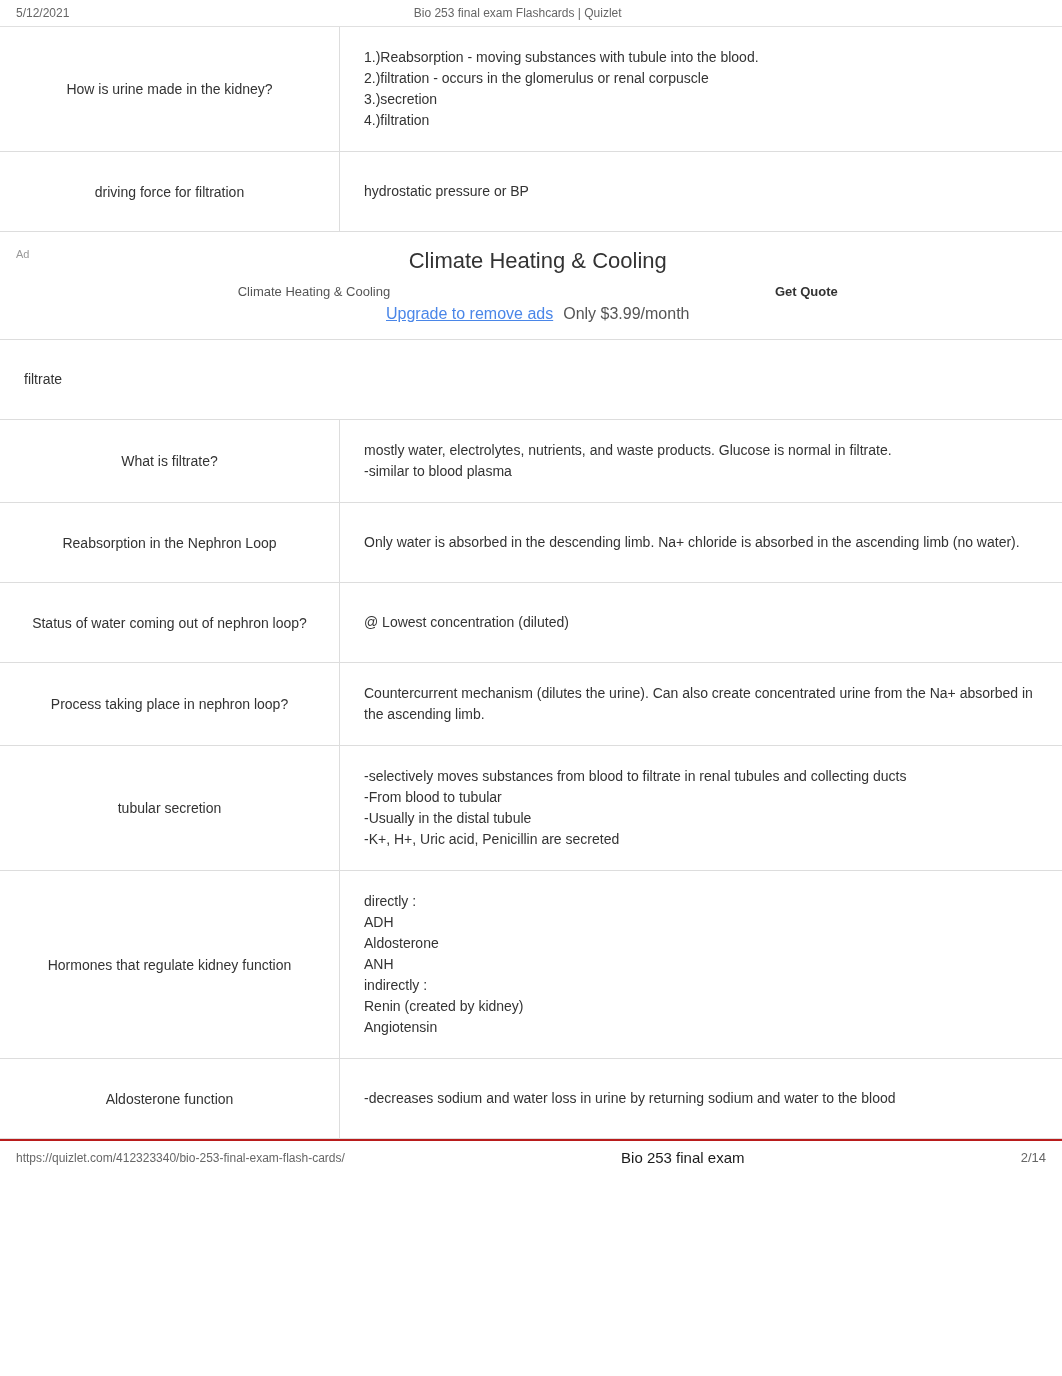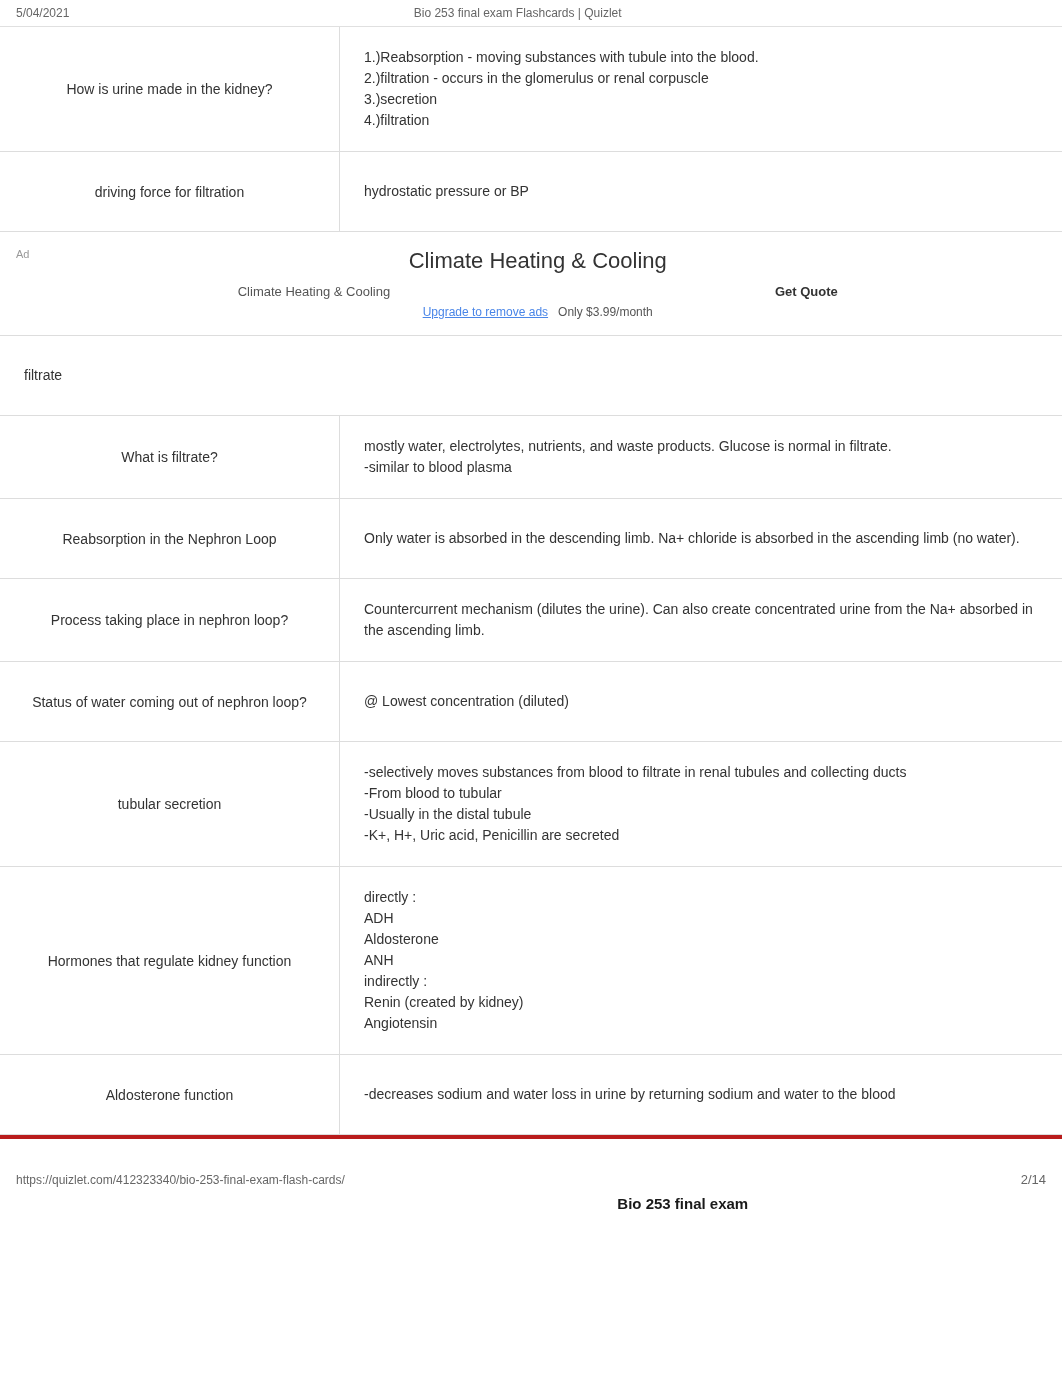--- a/index.html
+++ b/index.html
@@ -130,7 +130,7 @@
 <body>
 
 <div class="top-bar">
-  <span>5/04/2021</span>
+  <span>5/12/2021</span>
   <span class="top-bar-title">Bio 253 final exam Flashcards | Quizlet</span>
   <span style="width:80px;"></span>
 </div>

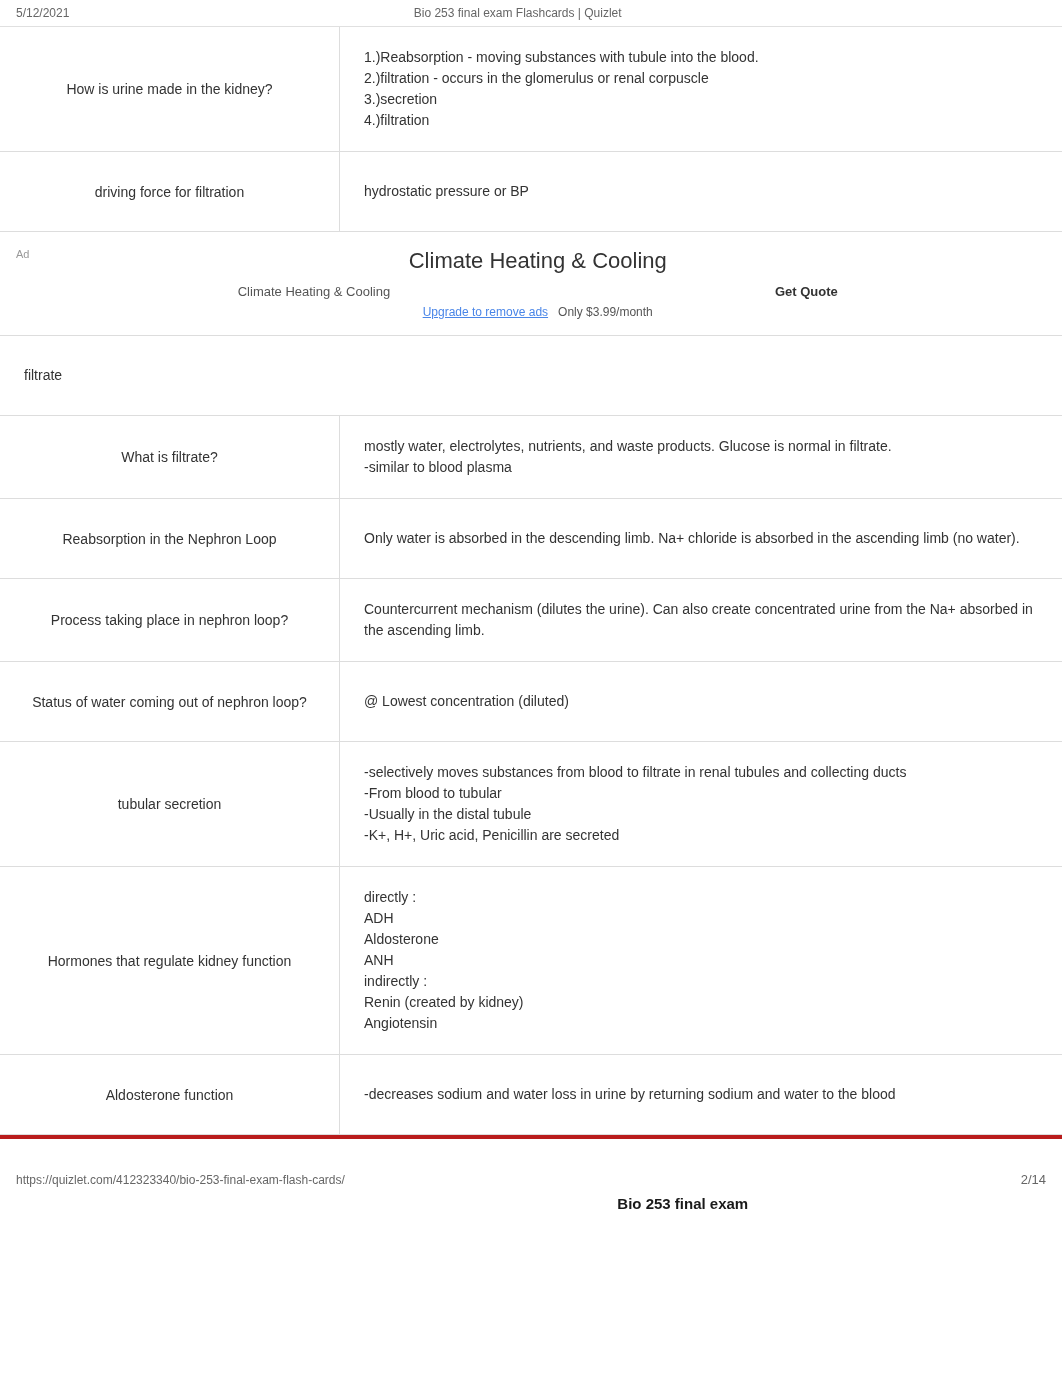--- a/index.html
+++ b/index.html
@@ -94,7 +94,7 @@
       display: flex;
       align-items: center;
       gap: 10px;
-      font-size: 12px;
+      font-size: 16px;
     }
     .ad-upgrade-link {
       color: #4a86e8;

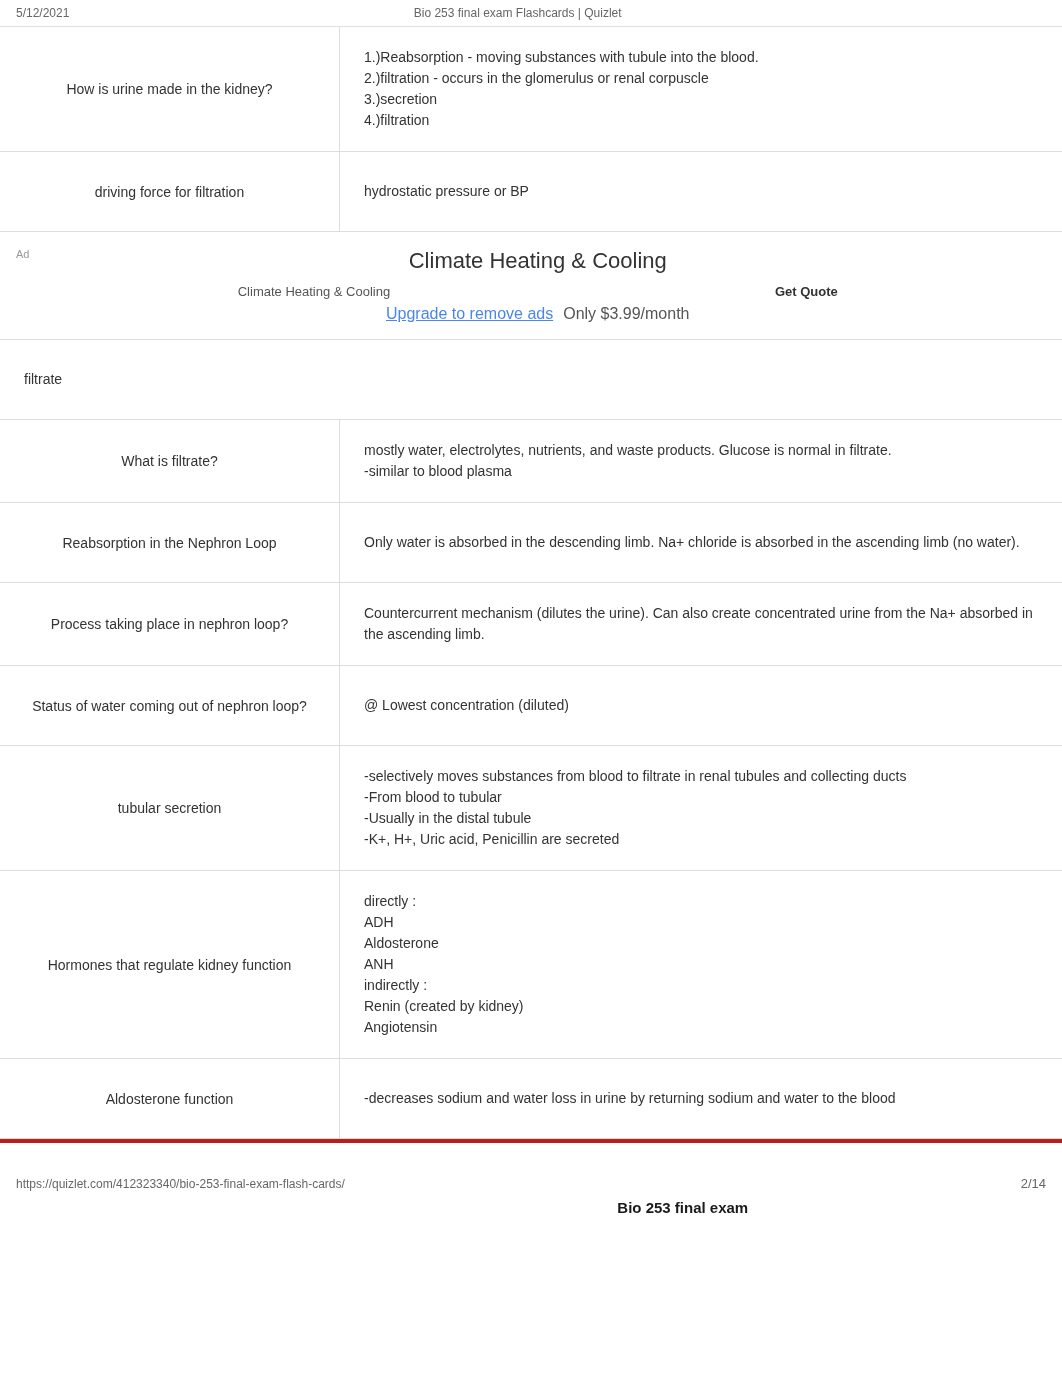--- a/index.html
+++ b/index.html
@@ -184,15 +184,15 @@
       </div>
     </div>
     <div class="flashcard-row">
+      <div class="card-term">Status of water coming out of nephron loop?</div>
+      <div class="card-definition">
+        <span class="def-text">@ Lowest concentration (diluted)</span>
+      </div>
+    </div>
+    <div class="flashcard-row">
       <div class="card-term">Process taking place in nephron loop?</div>
       <div class="card-definition">
         <span class="def-text">Countercurrent mechanism (dilutes the urine). Can also create concentrated urine from the Na+ absorbed in the ascending limb.</span>
-      </div>
-    </div>
-    <div class="flashcard-row">
-      <div class="card-term">Status of water coming out of nephron loop?</div>
-      <div class="card-definition">
-        <span class="def-text">@ Lowest concentration (diluted)</span>
       </div>
     </div>
     <div class="flashcard-row">

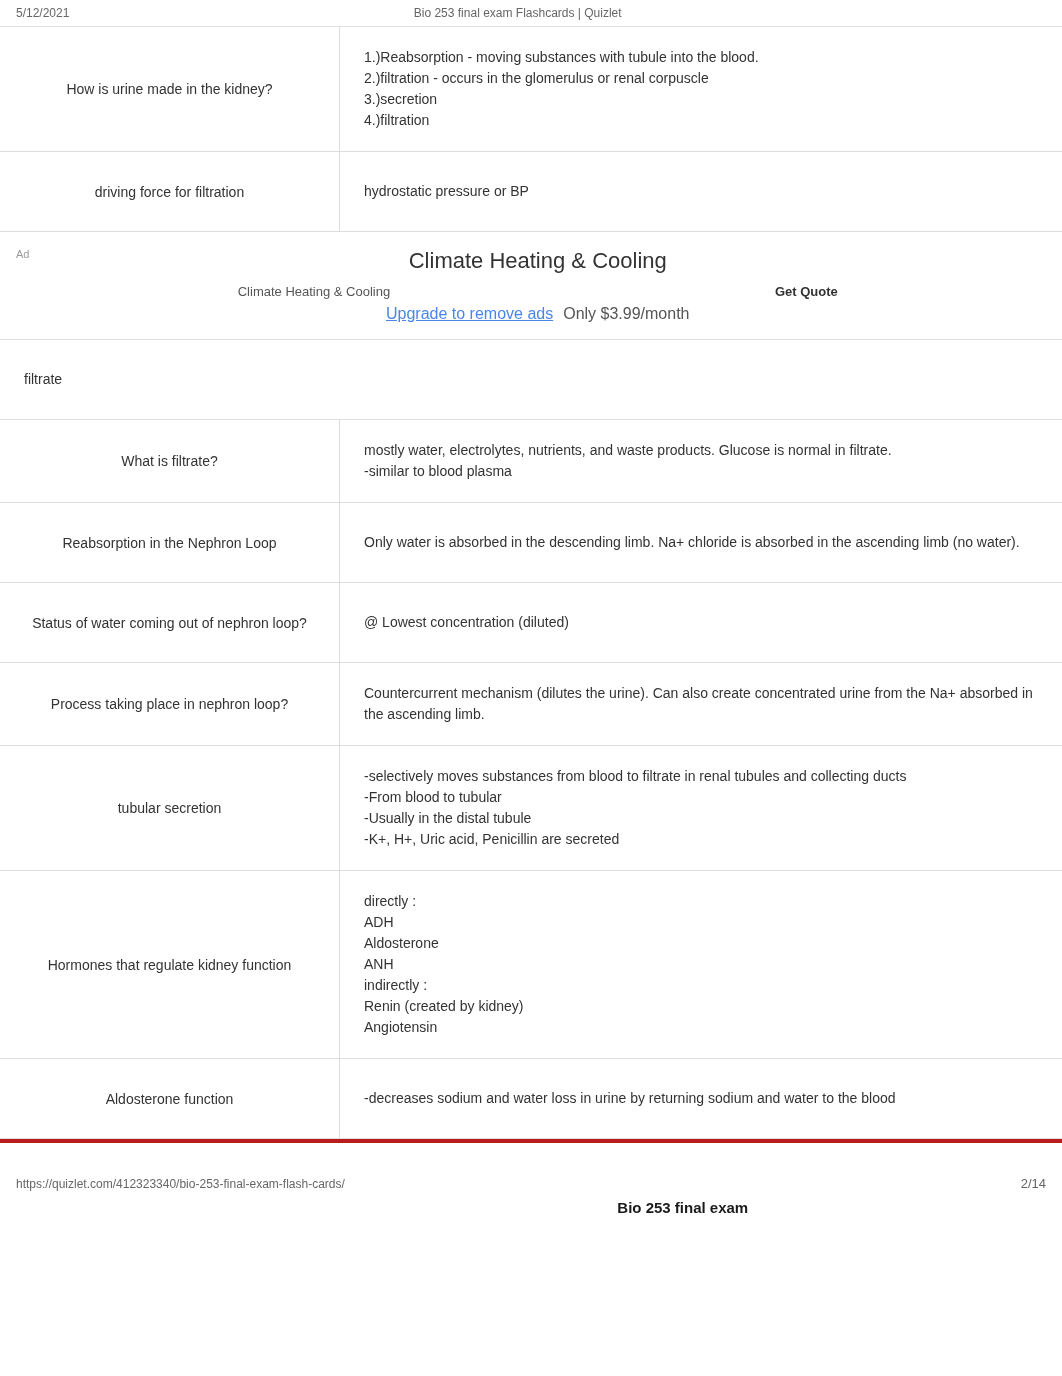--- a/index.html
+++ b/index.html
@@ -111,7 +111,7 @@
       padding: 8px 16px;
       font-size: 12px;
       color: #666;
-      border-top: 4px solid #b91c1c;
+      border-top: 2px solid #b91c1c;
       background: #fff;
     }
     .footer-title {

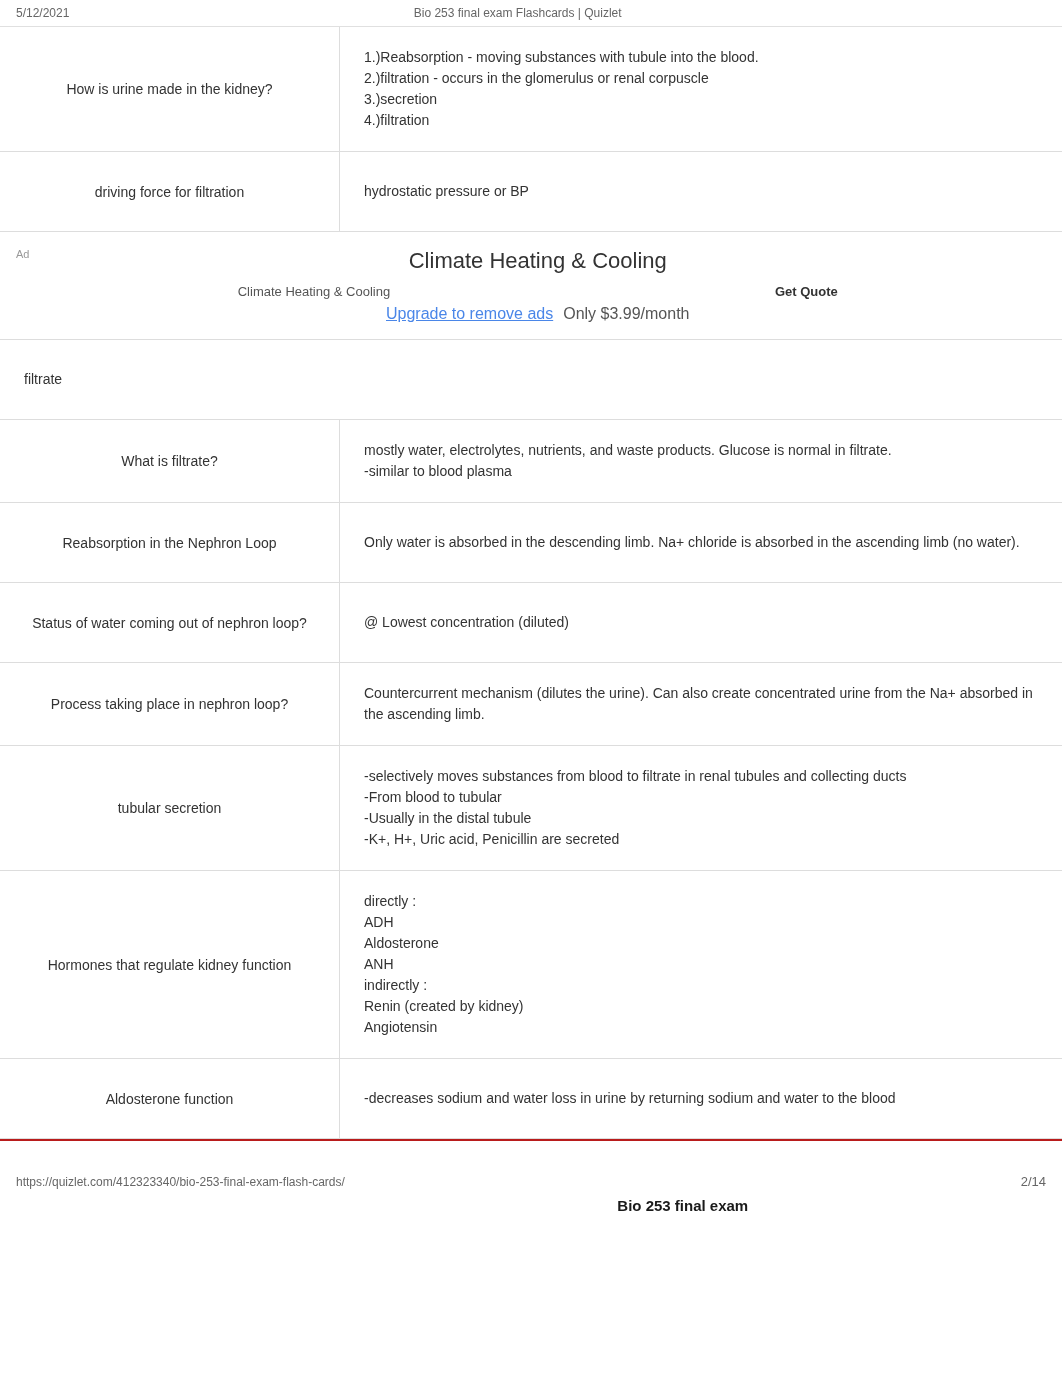--- a/index.html
+++ b/index.html
@@ -115,10 +115,9 @@
       background: #fff;
     }
     .footer-title {
-      font-weight: bold;
+      font-weight: normal;
       font-size: 15px;
       color: #1a1a1a;
-      margin-top: 48px;
     }
     .page-num {
       color: #666;

